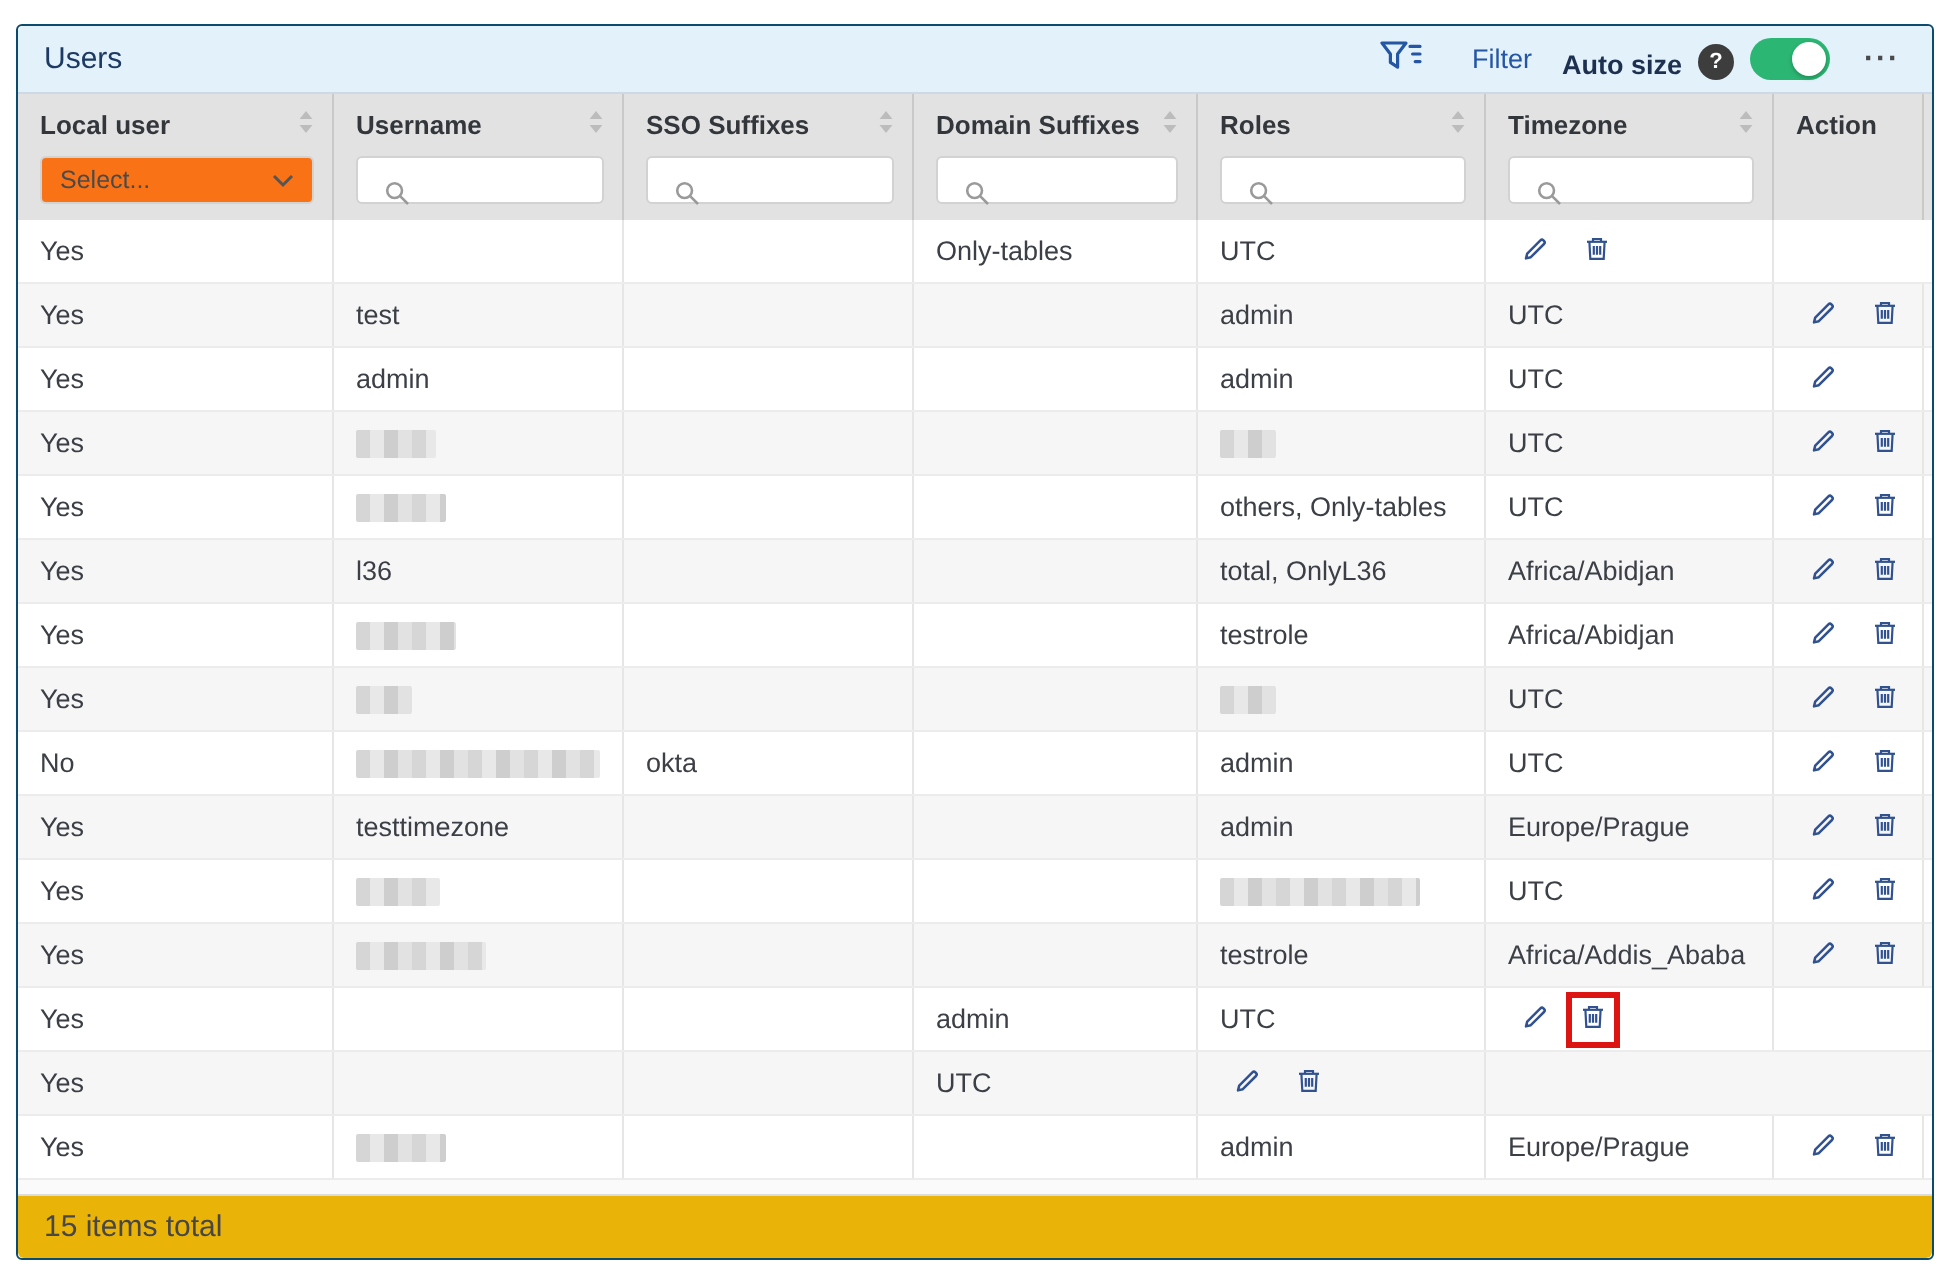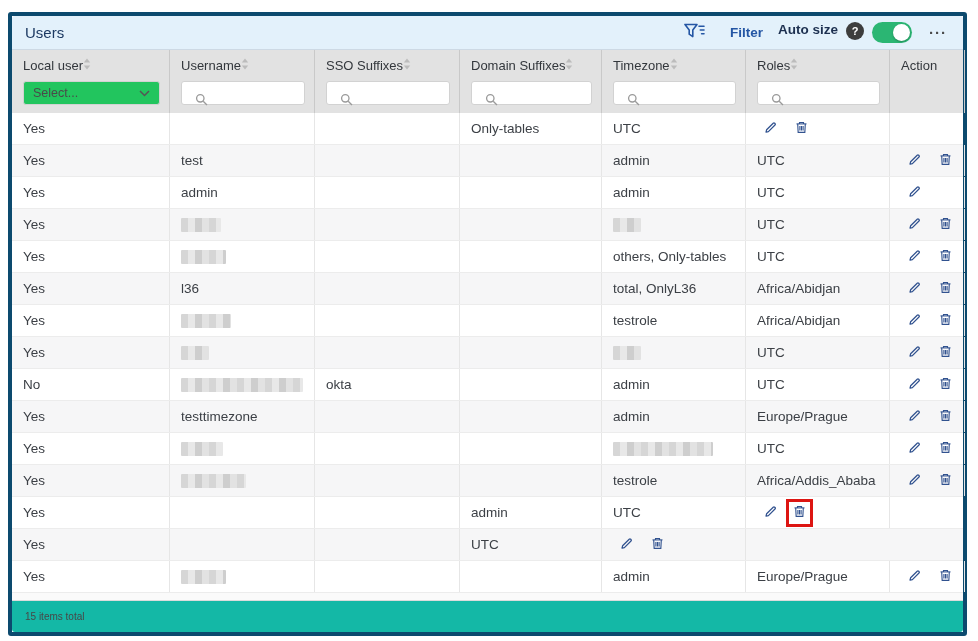--- a/index.html
+++ b/index.html
@@ -12,7 +12,7 @@
     --highlight-red: #dd1512;
   }
   .panel { position: absolute; left: 8px; top: 12px; width: 959px;
-    border: 4px solid #0c4a6e; border-radius: 3px; background: #fff; }
+    border: 1px solid #0c4a6e; border-radius: 3px; background: #fff; }
 
   
   .titlebar { height: 34px; background: #e3f1fb; border-bottom: 1px solid #cdd9e4;

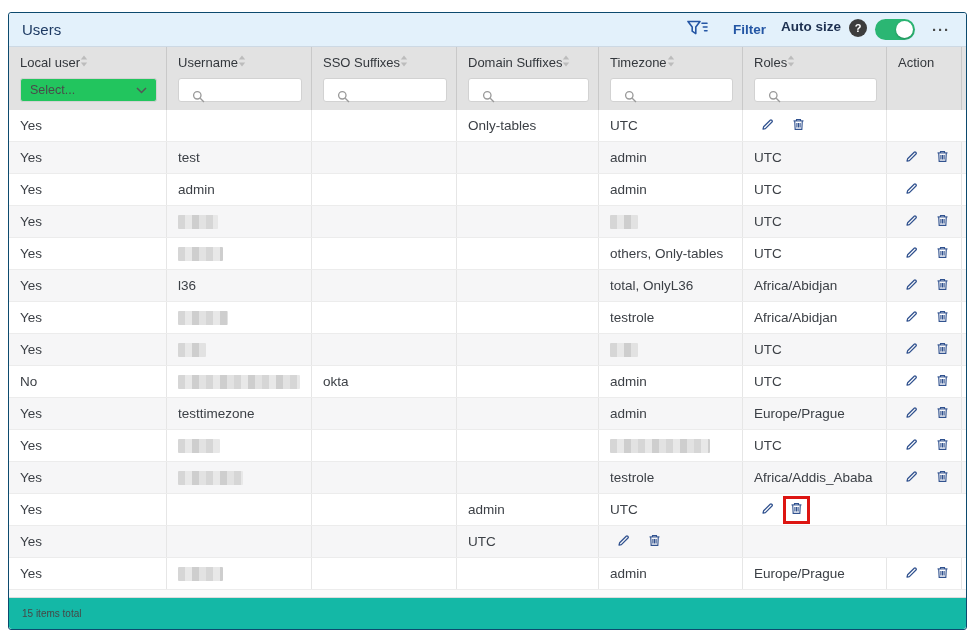--- a/index.html
+++ b/index.html
@@ -21,7 +21,7 @@
   .title { font-size: 15px; color: #1d3a63; }
   .toolbar { display: flex; align-items: center; gap: 15px; }
   .filter-btn { display: flex; align-items: center; gap: 25px; cursor: pointer;
-    color: var(--accent-blue); font-size: 13.5px; font-weight: 700; background: none; border: none;
+    color: var(--accent-blue); font-size: 13.5px; font-weight: 400; background: none; border: none;
     font-family: inherit; }
   .autosize-group { display: flex; align-items: flex-start; gap: 8px; }
   .autosize-label { color: #1d3050; font-size: 13.5px; font-weight: 700; }

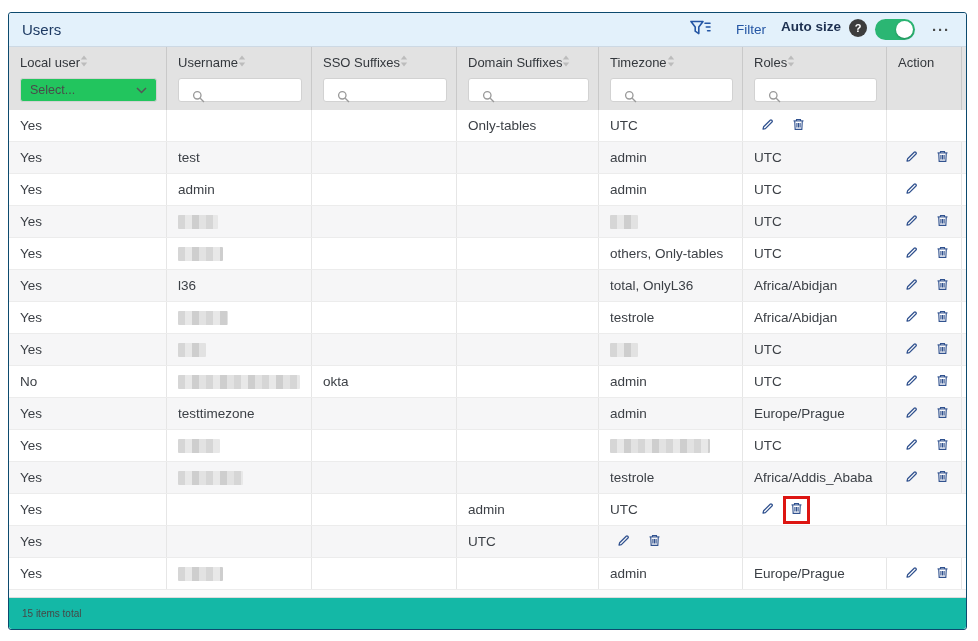--- a/index.html
+++ b/index.html
@@ -23,7 +23,7 @@
   .filter-btn { display: flex; align-items: center; gap: 25px; cursor: pointer;
     color: var(--accent-blue); font-size: 13.5px; font-weight: 400; background: none; border: none;
     font-family: inherit; }
-  .autosize-group { display: flex; align-items: flex-start; gap: 8px; }
+  .autosize-group { display: flex; align-items: flex-end; gap: 8px; }
   .autosize-label { color: #1d3050; font-size: 13.5px; font-weight: 700; }
   .help-badge { width: 18px; height: 18px; border-radius: 50%; background: #3d3d3d;
     color: #fff; font-size: 11px; font-weight: 700; display: flex; align-items: center;

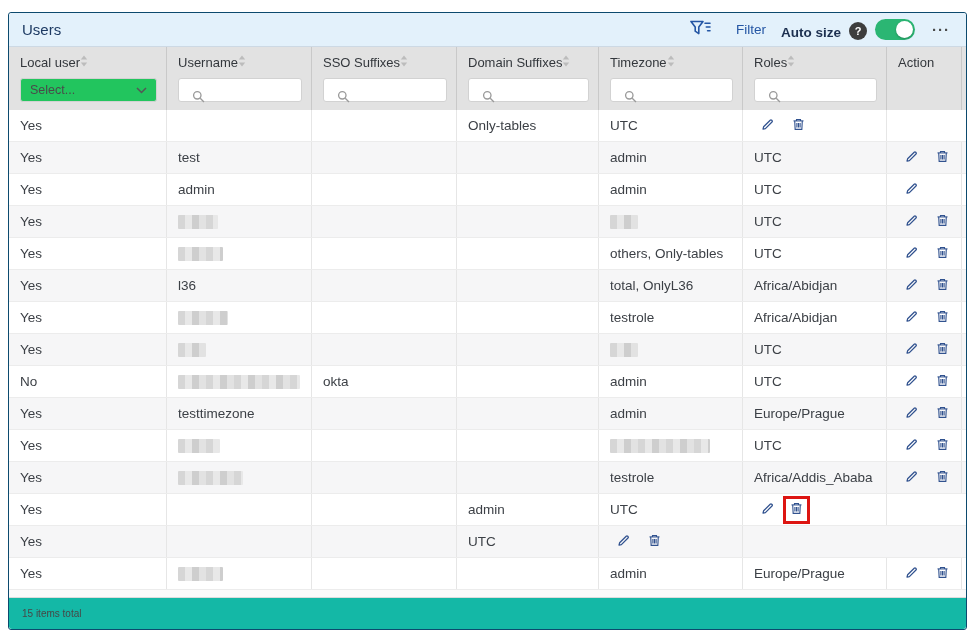--- a/index.html
+++ b/index.html
@@ -42,8 +42,8 @@
   .thead { background: #e2e2e2; }
   .hcell { border-right: 1px solid #c9c9c9; }
   .hcell.filler, .hcell:last-child { border-right: none; }
-  .hlabel { height: 30px; display: flex; align-items: center; 
-    padding: 0 9px 0 11px; font-size: 13px; font-weight: 400; color: #33373c; cursor: pointer; }
+  .hlabel { height: 30px; display: flex; align-items: center; justify-content: space-between;
+    padding: 0 9px 0 11px; font-size: 13px; font-weight: 700; color: #33373c; cursor: pointer; }
   .hfilter { height: 33px; padding: 1px 9px 0 11px; }
   .search-wrap { position: relative; }
   .search-wrap svg { position: absolute; left: 7px; top: 6px; pointer-events: none; }

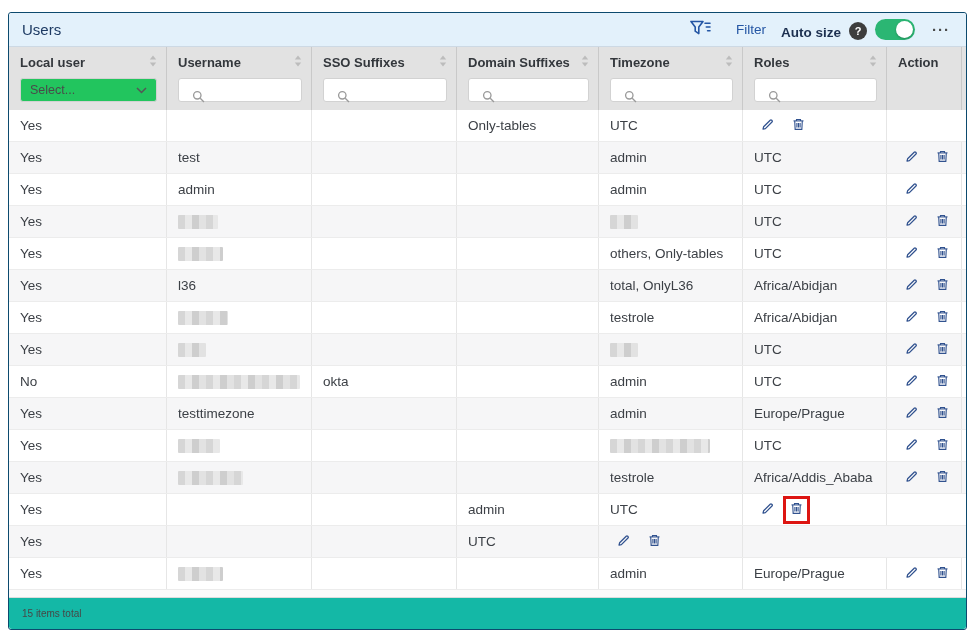--- a/index.html
+++ b/index.html
@@ -173,7 +173,7 @@
       </div>
       <div class="hcell">
         <div class="hlabel">
-          <span>Timezone</span>
+          <span>Roles</span>
           <span><svg width="8" height="12" viewBox="0 0 8 12">
               <path d="M4 .5 L7.2 4.5 H.8 Z" fill="#bcbcbc"></path>
               <path d="M4 11.5 L.8 7.5 H7.2 Z" fill="#bcbcbc"></path>
@@ -190,7 +190,7 @@
       </div>
       <div class="hcell">
         <div class="hlabel">
-          <span>Roles</span>
+          <span>Timezone</span>
           <span><svg width="8" height="12" viewBox="0 0 8 12">
               <path d="M4 .5 L7.2 4.5 H.8 Z" fill="#bcbcbc"></path>
               <path d="M4 11.5 L.8 7.5 H7.2 Z" fill="#bcbcbc"></path>

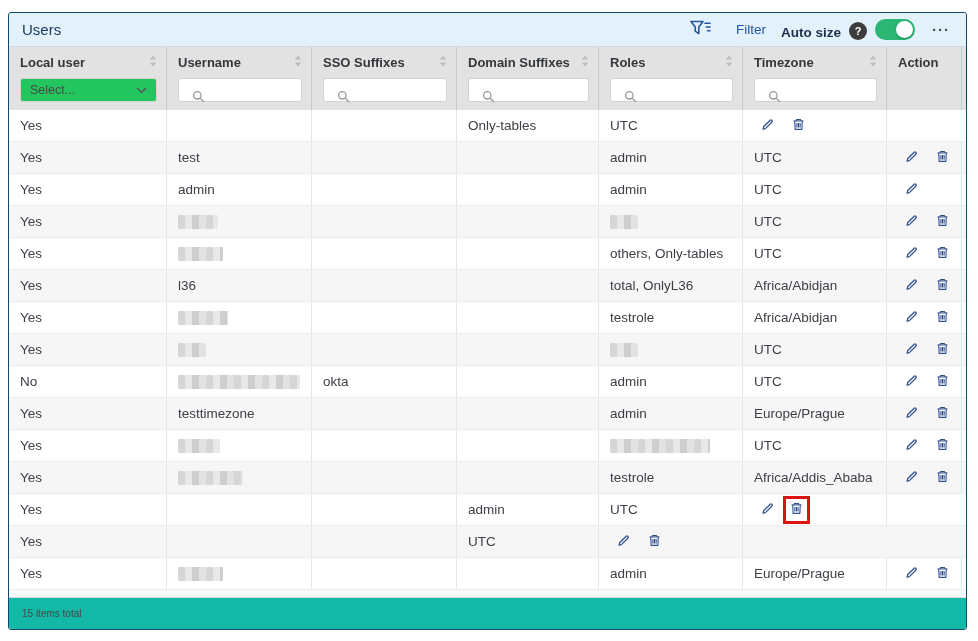--- a/index.html
+++ b/index.html
@@ -50,7 +50,7 @@
   .search-input { width: 100%; height: 24px; border: 1px solid #d2d2d2; border-radius: 3px;
     background: #fff; padding: 0 6px 0 25px; font-size: 12.5px; font-family: inherit; color: #333; }
   .select-box { width: 100%; height: 24px; border: 1px solid #d2d2d2; border-radius: 3px;
-    background: #22c55e; display: flex; align-items: center; justify-content: space-between;
+    background: #f97316; display: flex; align-items: center; justify-content: space-between;
     padding: 0 9px 0 9px; font-size: 12.5px; color: #4a4a4a; cursor: pointer; }
 
   

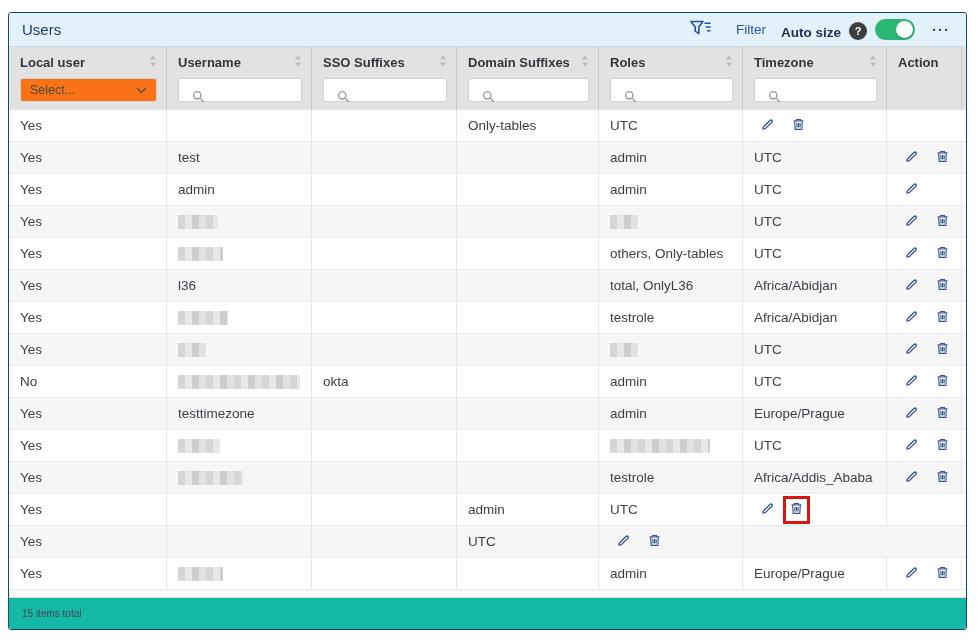--- a/index.html
+++ b/index.html
@@ -71,8 +71,8 @@
 
   
   .gap-strip { height: 8px; background: #fafafa; border-bottom: 1px solid #dcdcdc; }
-  .tfoot { height: 31px; background: #14b8a6; display: flex; align-items: center;
-    padding: 0 13px; font-size: 10px; color: #474747; border-radius: 0 0 3px 3px; }
+  .tfoot { height: 31px; background: #eab308; display: flex; align-items: center;
+    padding: 0 13px; font-size: 15px; color: #474747; border-radius: 0 0 3px 3px; }
 </style>
 </head>
 <body>

